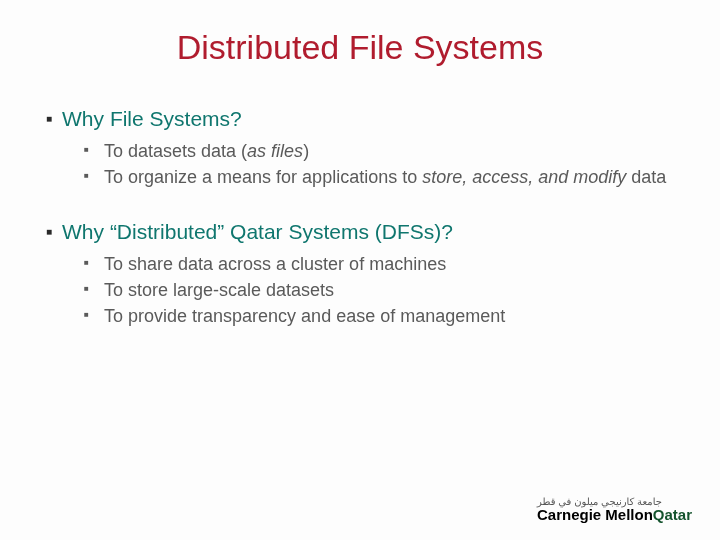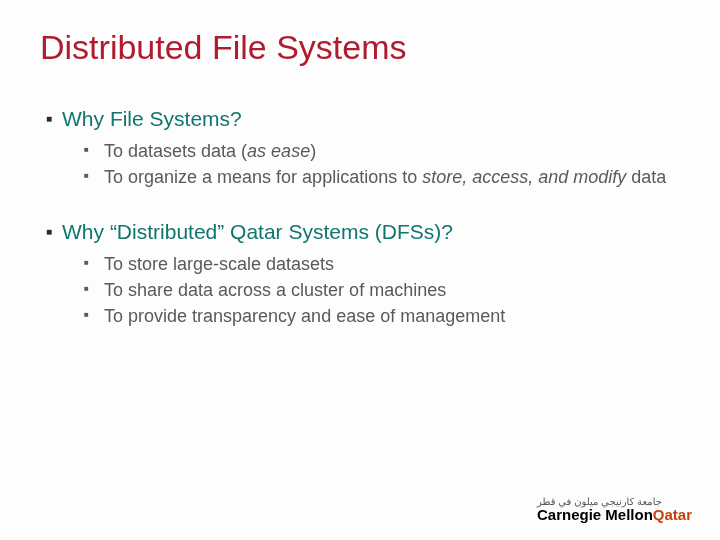--- a/index.html
+++ b/index.html
@@ -20,6 +20,7 @@
   .title {
     font-size: 34px;
     color: #b01c2e;
+    text-align: center;
     margin-bottom: 40px;
     font-weight: 400;
   }

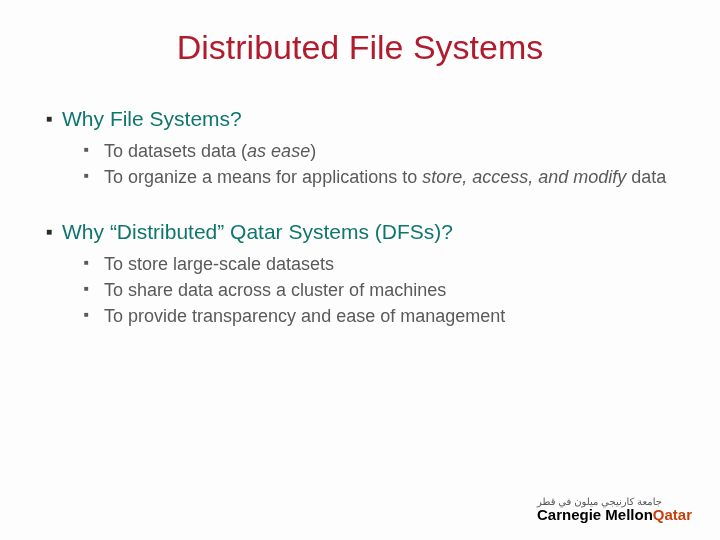--- a/index.html
+++ b/index.html
@@ -93,7 +93,7 @@
     <div class="section-heading">Why File Systems?</div>
     <ul class="sub-list">
       <li class="sub-item">
-        <span>To datasets data (</span><span class="italic">as ease</span><span>)</span>
+        <span>To datasets data (</span><span class="italic">as files</span><span>)</span>
       </li>
       <li class="sub-item">
         <span>To organize a means for applications to </span><span class="italic">store, access, and modify</span><span> data</span>

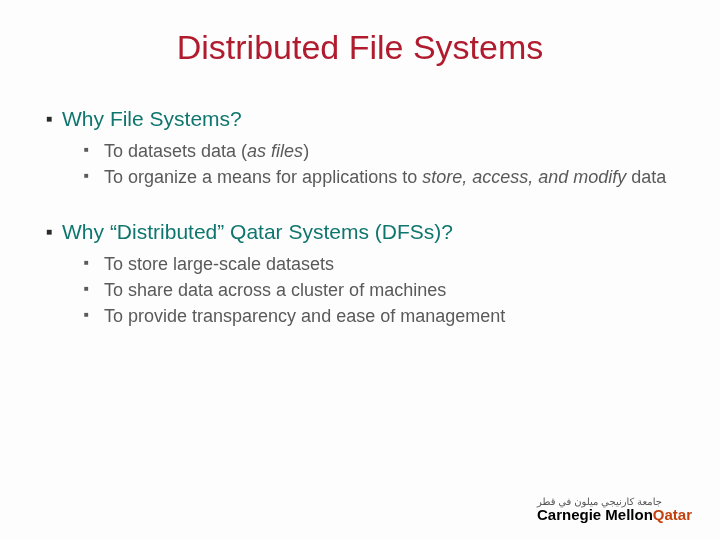--- a/index.html
+++ b/index.html
@@ -105,10 +105,10 @@
     <div class="section-heading">Why “Distributed” Qatar Systems (DFSs)?</div>
     <ul class="sub-list">
       <li class="sub-item">
-        <span>To store large-scale datasets</span>
+        <span>To share data across a cluster of machines</span>
       </li>
       <li class="sub-item">
-        <span>To share data across a cluster of machines</span>
+        <span>To store large-scale datasets</span>
       </li>
       <li class="sub-item">
         <span>To provide transparency and ease of management</span>

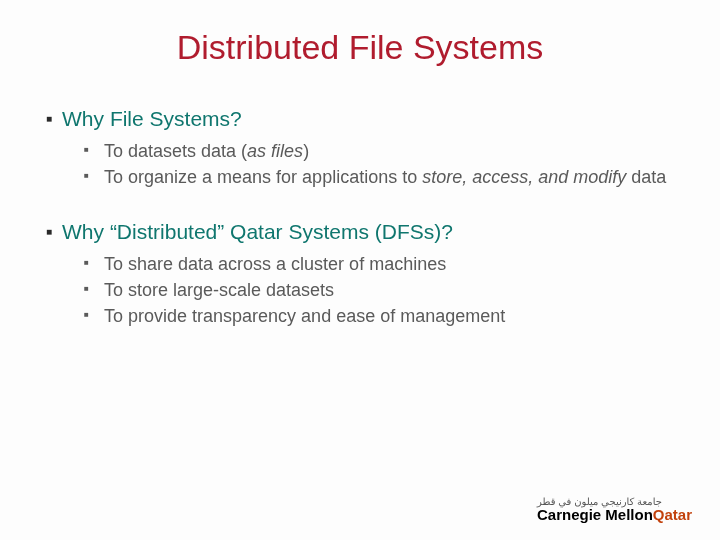--- a/index.html
+++ b/index.html
@@ -81,7 +81,7 @@
     font-weight: bold;
   }
   .logo-cm { color: #000000; }
-  .logo-q { color: #c2410c; }
+  .logo-q { color: #14532d; }
 </style>
 </head>
 <body>

